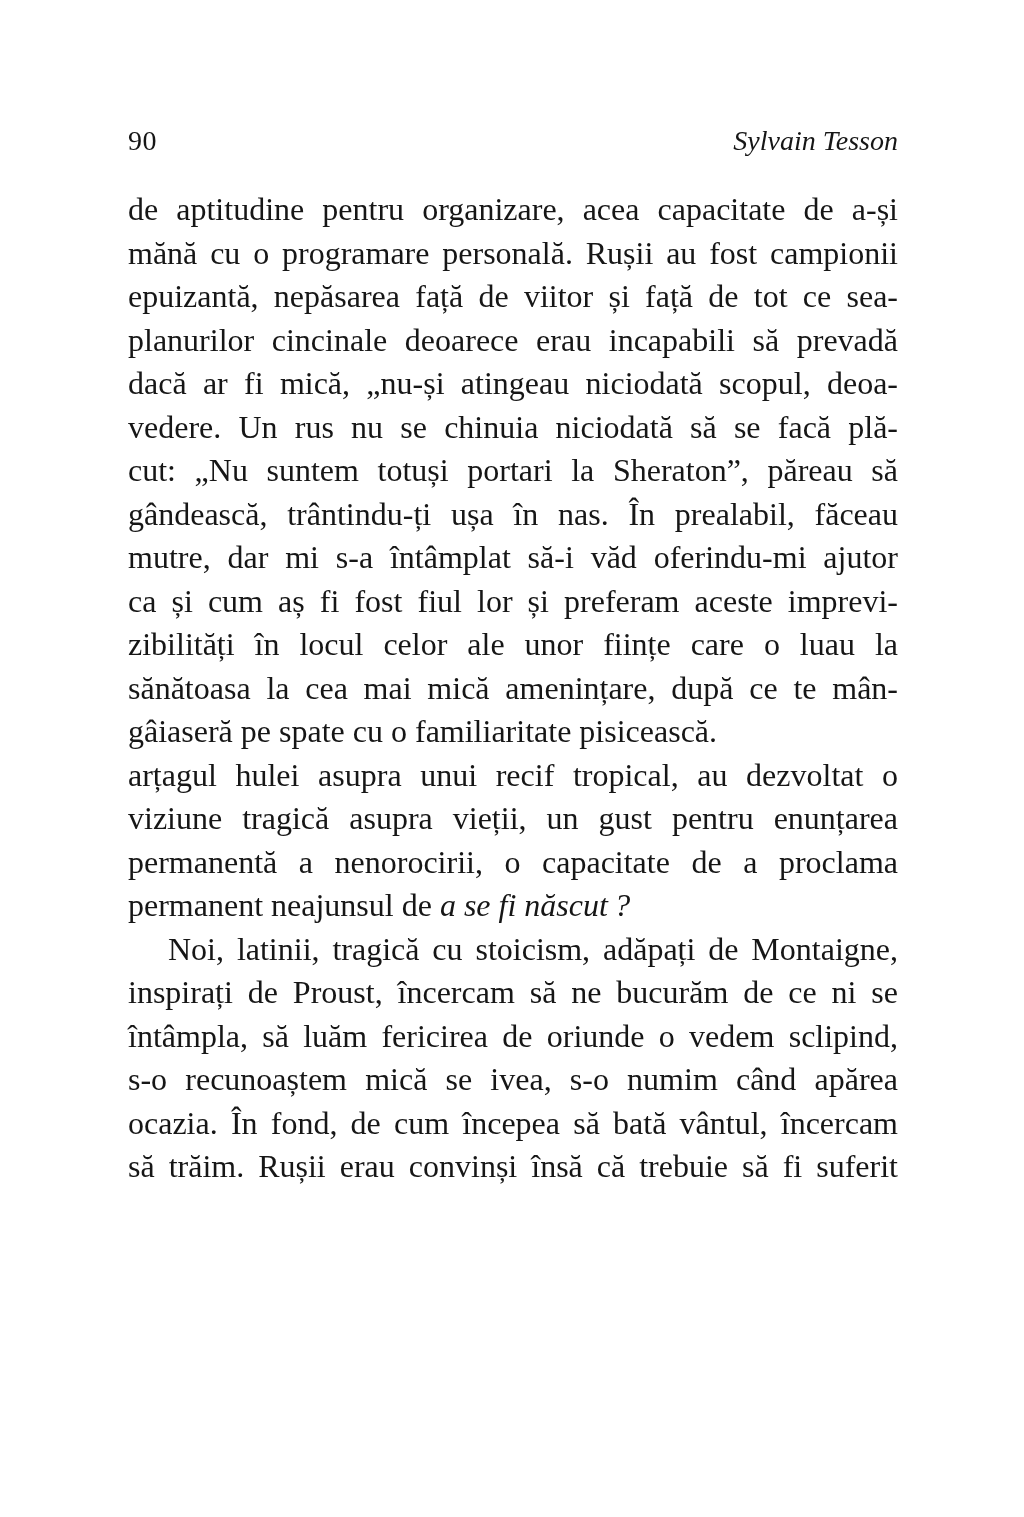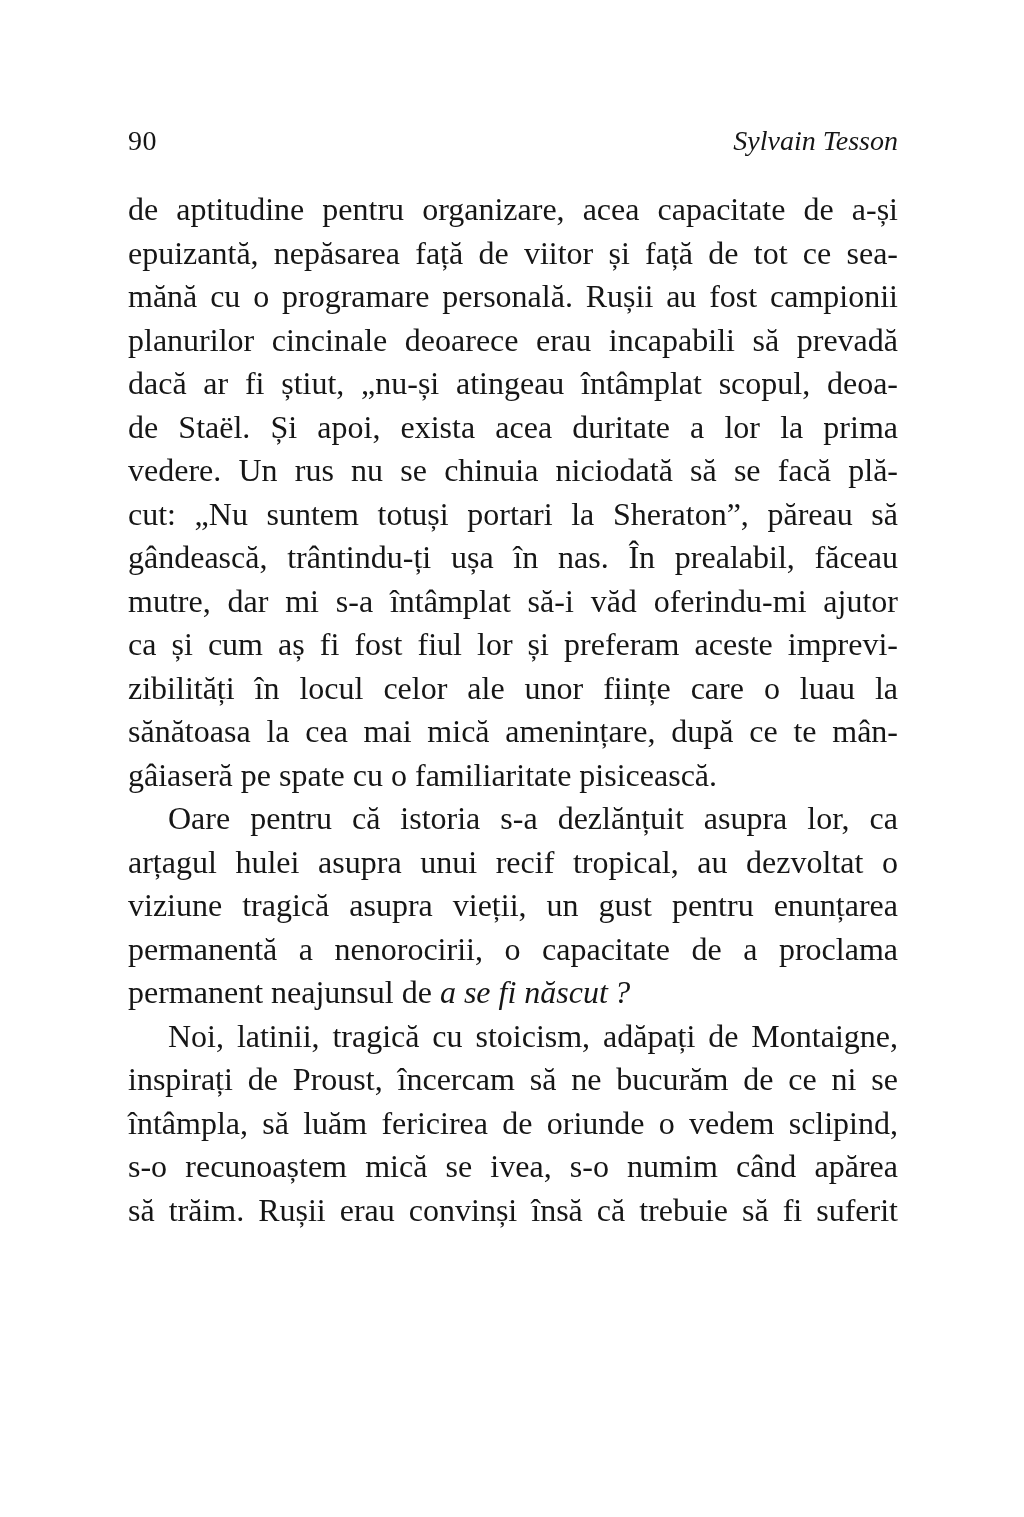--- a/index.html
+++ b/index.html
@@ -72,8 +72,8 @@
   </div>
   <div class="body-text">
       <div class="line">de aptitudine pentru organizare, acea capacitate de a-și</div>
+      <div class="line">mănă cu o programare personală. Rușii au fost campionii</div>
       <div class="line">epuizantă, nepăsarea față de viitor și față de tot ce sea-</div>
-      <div class="line">mănă cu o programare personală. Rușii au fost campionii</div>
       <div class="line">planurilor cincinale deoarece erau incapabili să prevadă</div>
       <div class="line">dacă ar fi știut, „nu-și atingeau întâmplat scopul, deoa-</div>
       <div class="line">de Staël. Și apoi, exista acea duritate a lor la prima</div>

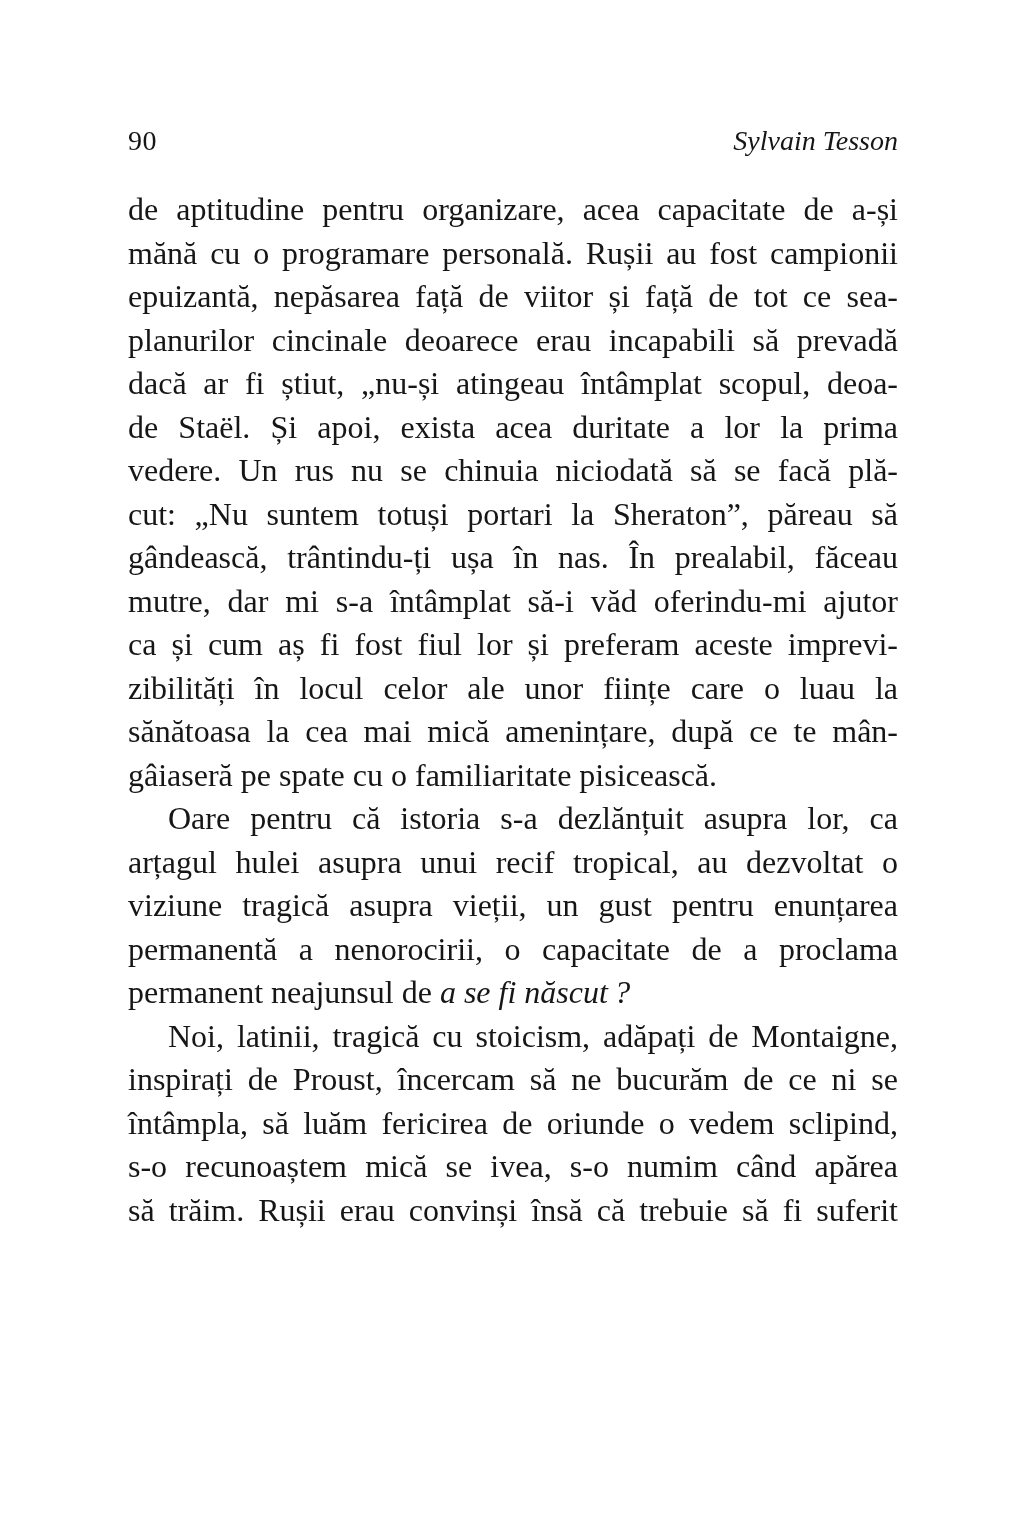--- a/index.html
+++ b/index.html
@@ -75,7 +75,7 @@
       <div class="line">mănă cu o programare personală. Rușii au fost campionii</div>
       <div class="line">epuizantă, nepăsarea față de viitor și față de tot ce sea-</div>
       <div class="line">planurilor cincinale deoarece erau incapabili să prevadă</div>
-      <div class="line">dacă ar fi știut, „nu-și atingeau întâmplat scopul, deoa-</div>
+      <div class="line">dacă ar fi mică, „nu-și atingeau niciodată scopul, deoa-</div>
       <div class="line">de Staël. Și apoi, exista acea duritate a lor la prima</div>
       <div class="line">vedere. Un rus nu se chinuia niciodată să se facă plă-</div>
       <div class="line">cut: „Nu suntem totuși portari la Sheraton”, păreau să</div>

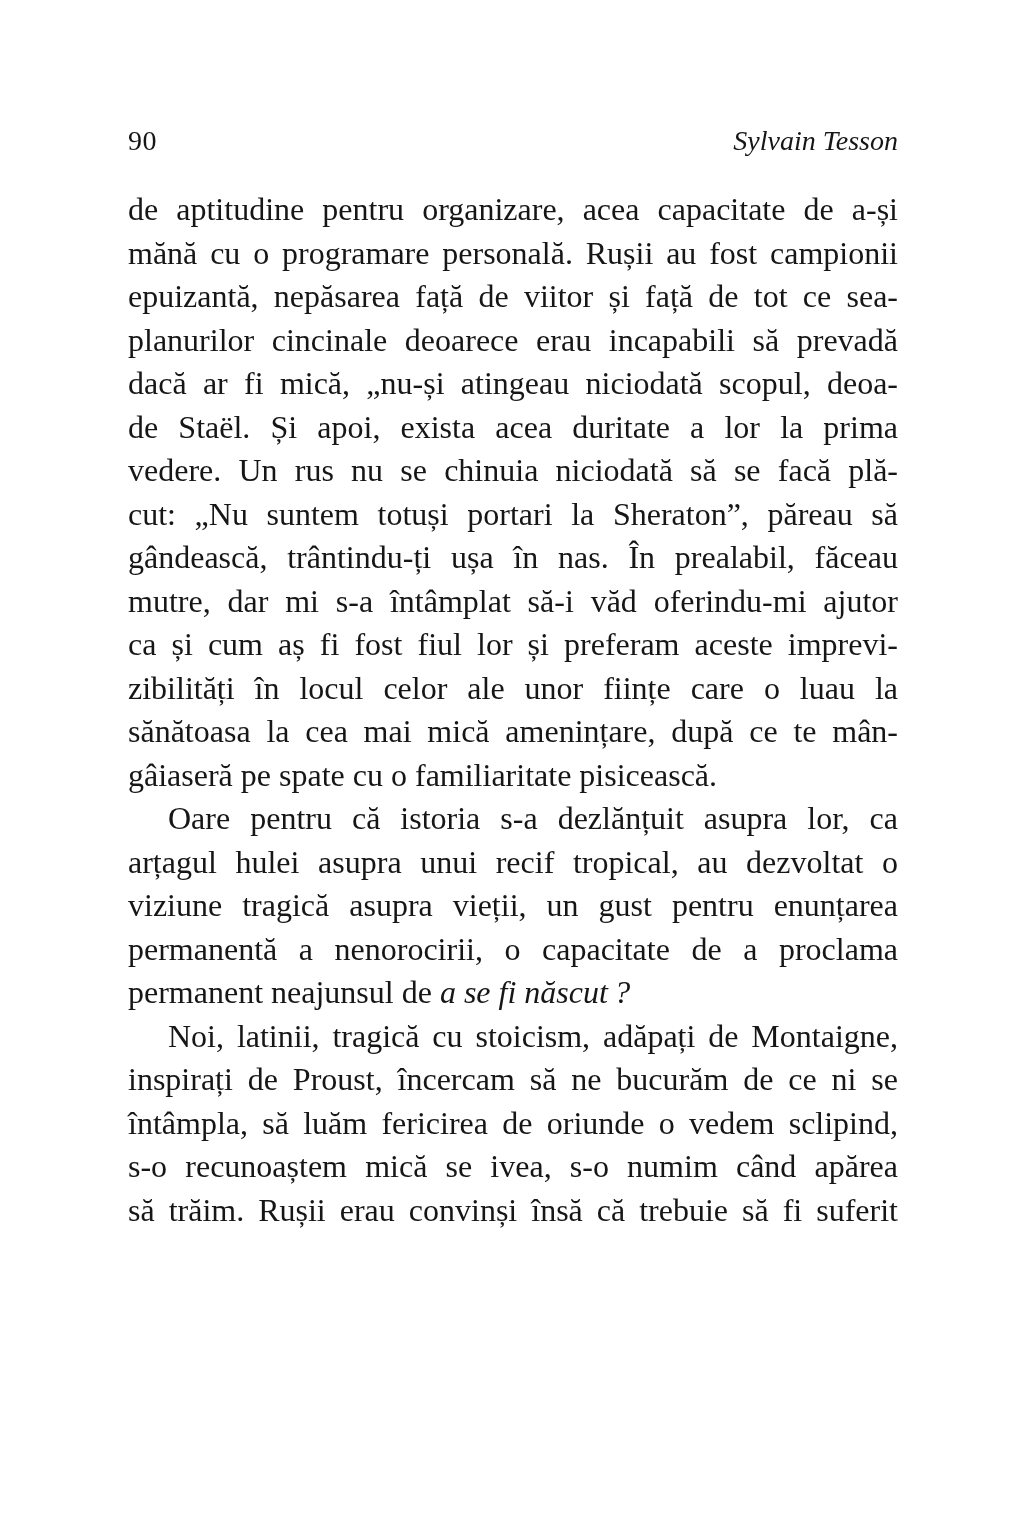--- a/index.html
+++ b/index.html
@@ -76,7 +76,6 @@
       <div class="line">epuizantă, nepăsarea față de viitor și față de tot ce sea-</div>
       <div class="line">planurilor cincinale deoarece erau incapabili să prevadă</div>
       <div class="line">dacă ar fi mică, „nu-și atingeau niciodată scopul, deoa-</div>
-      <div class="line">de Staël. Și apoi, exista acea duritate a lor la prima</div>
       <div class="line">vedere. Un rus nu se chinuia niciodată să se facă plă-</div>
       <div class="line">cut: „Nu suntem totuși portari la Sheraton”, păreau să</div>
       <div class="line">gândească, trântindu-ți ușa în nas. În prealabil, făceau</div>

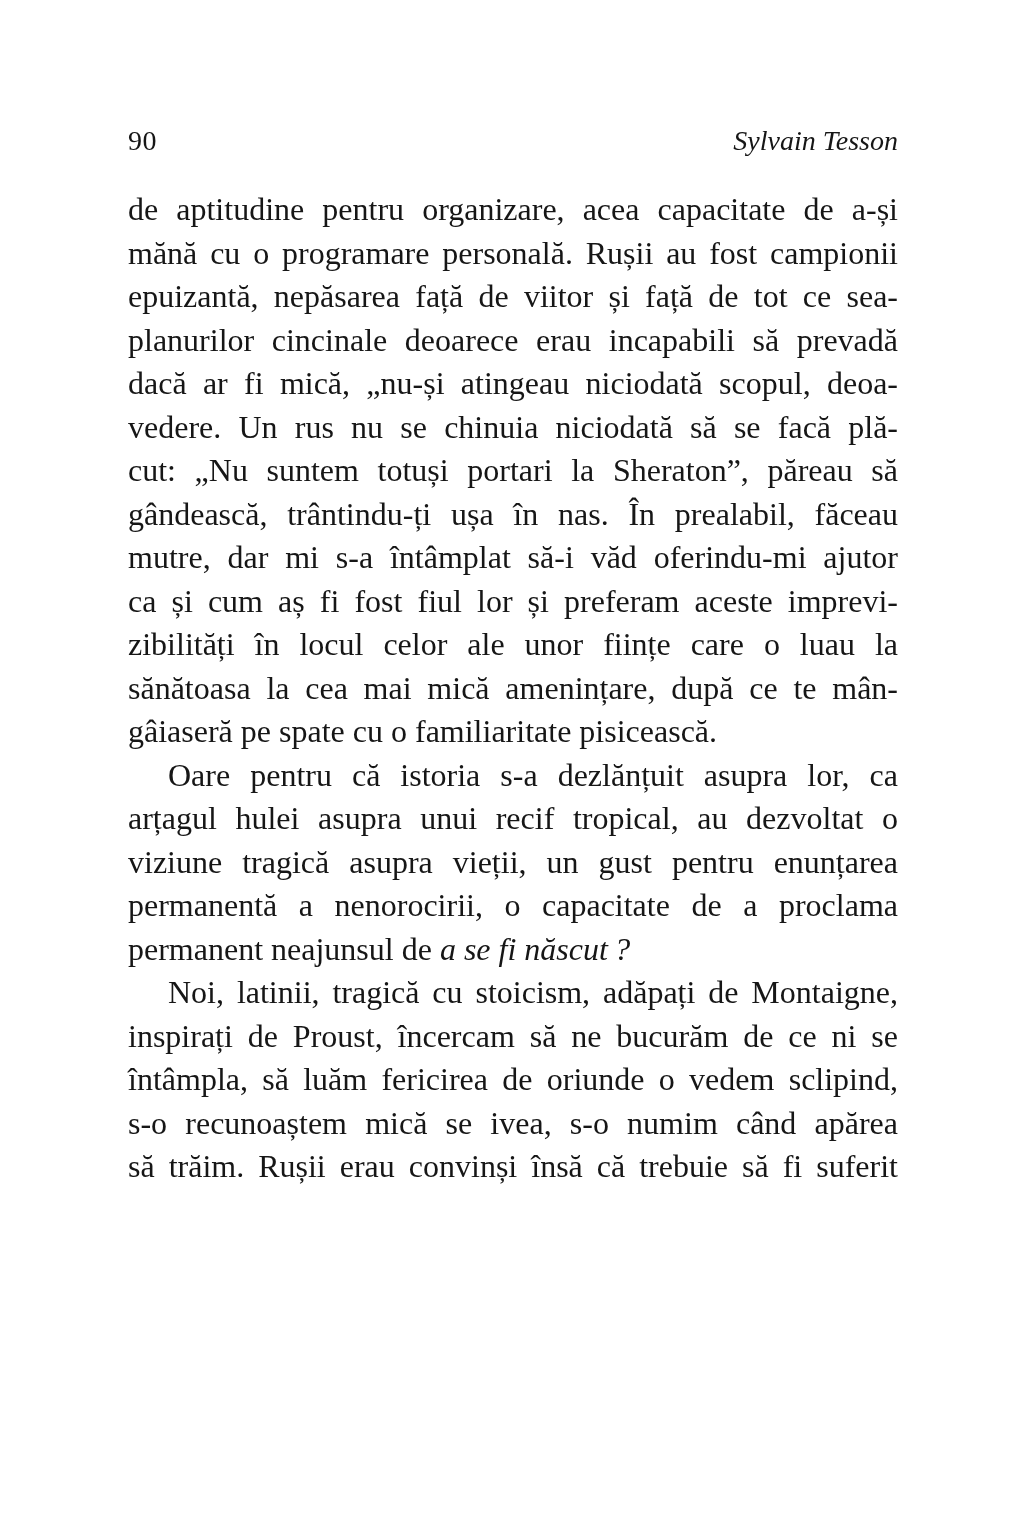--- a/index.html
+++ b/index.html
@@ -84,7 +84,6 @@
       <div class="line">zibilități în locul celor ale unor ființe care o luau la</div>
       <div class="line">sănătoasa la cea mai mică amenințare, după ce te mân-</div>
       <div class="line flush">gâiaseră pe spate cu o familiaritate pisicească.</div>
-      <div class="line indent">Oare pentru că istoria s-a dezlănțuit asupra lor, ca</div>
       <div class="line">arțagul hulei asupra unui recif tropical, au dezvoltat o</div>
       <div class="line">viziune tragică asupra vieții, un gust pentru enunțarea</div>
       <div class="line">permanentă a nenorocirii, o capacitate de a proclama</div>

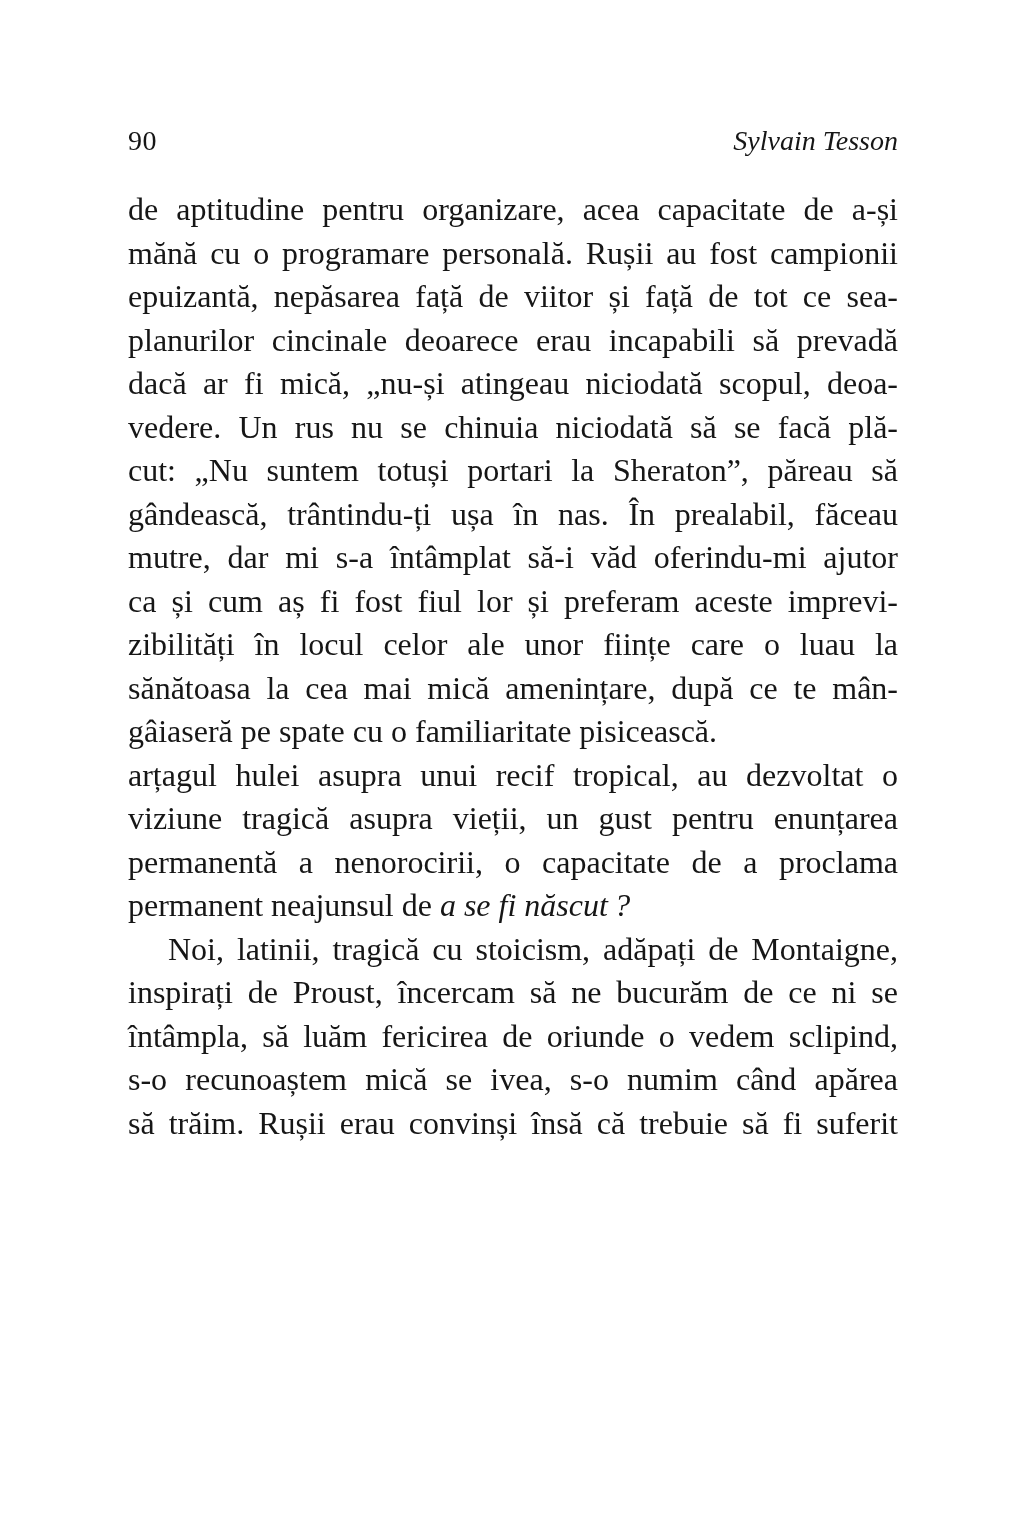--- a/index.html
+++ b/index.html
@@ -92,6 +92,7 @@
       <div class="line">inspirați de Proust, încercam să ne bucurăm de ce ni se</div>
       <div class="line">întâmpla, să luăm fericirea de oriunde o vedem sclipind,</div>
       <div class="line">s-o recunoaștem mică se ivea, s-o numim când apărea</div>
+      <div class="line">ocazia. În fond, de cum începea să bată vântul, încercam</div>
       <div class="line">să trăim. Rușii erau convinși însă că trebuie să fi suferit</div>
     </div>
 </div>

